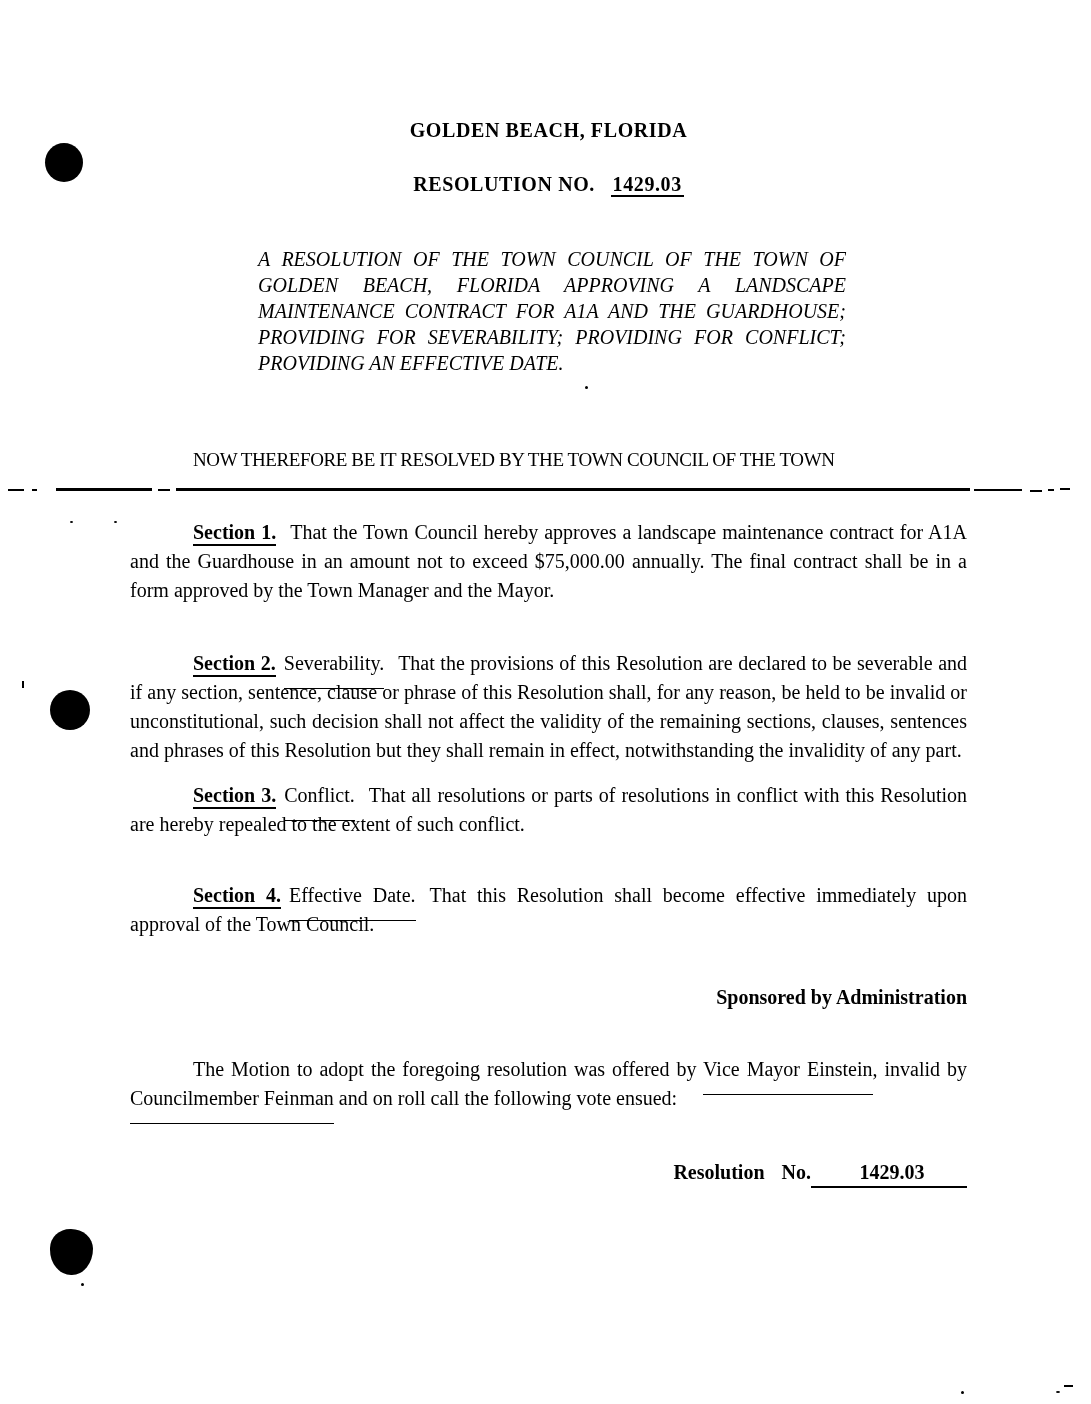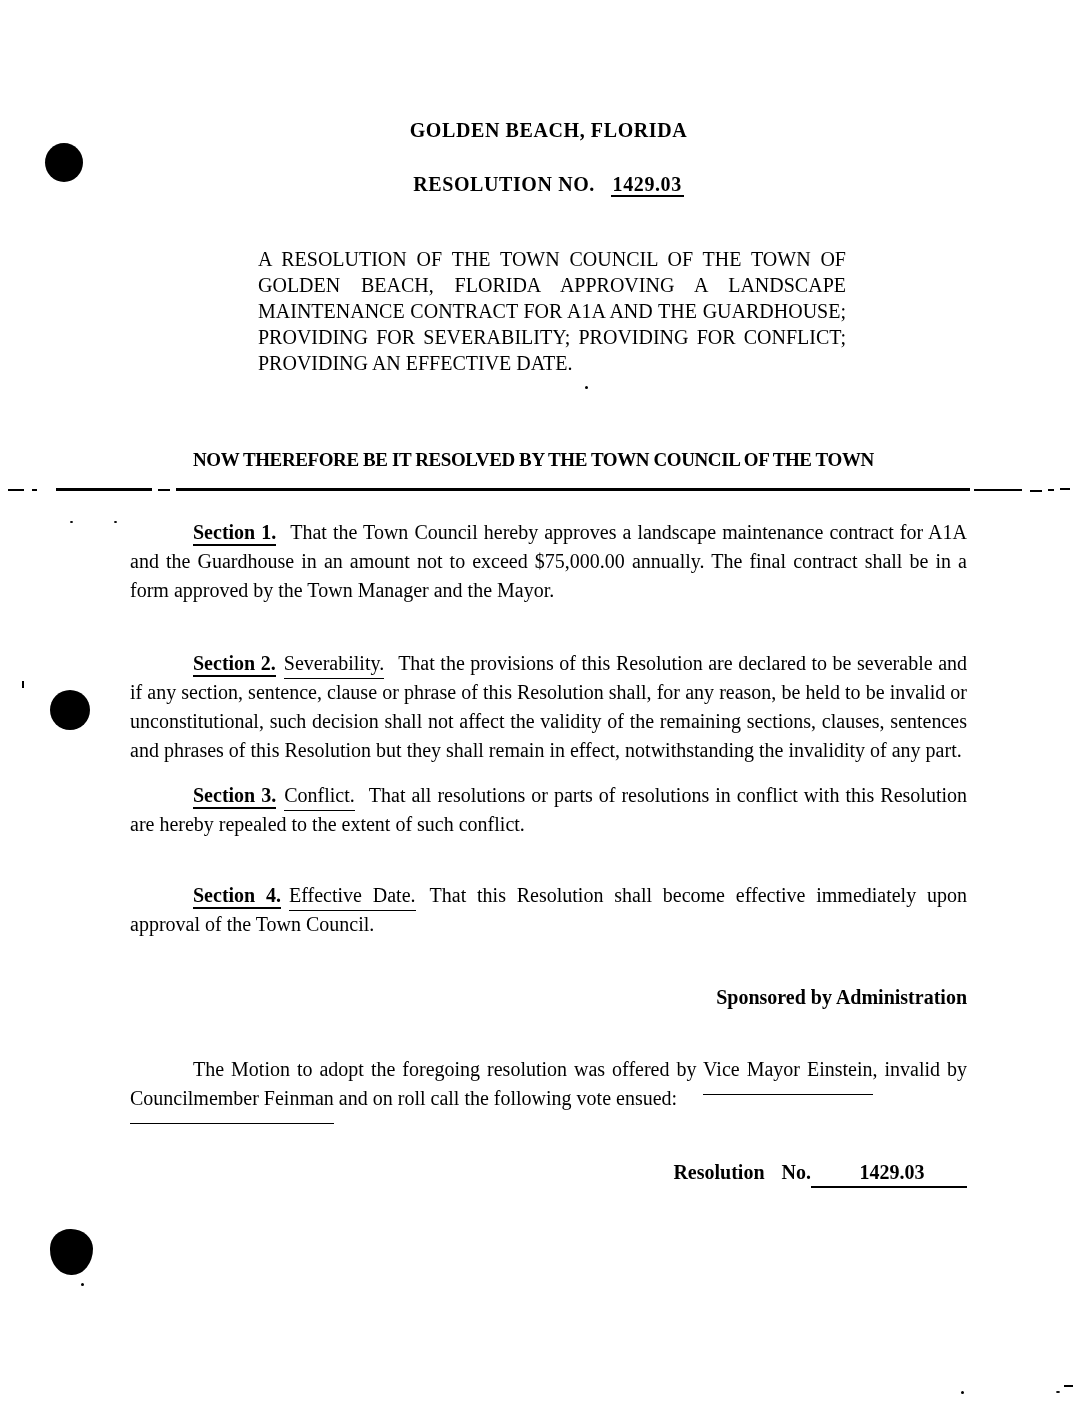--- a/index.html
+++ b/index.html
@@ -46,6 +46,7 @@
     text-align: justify;
     line-height: 26px;
     font-size: 20px;
+    font-style: italic;
   }
   .resolved {
     margin-top: 70px;

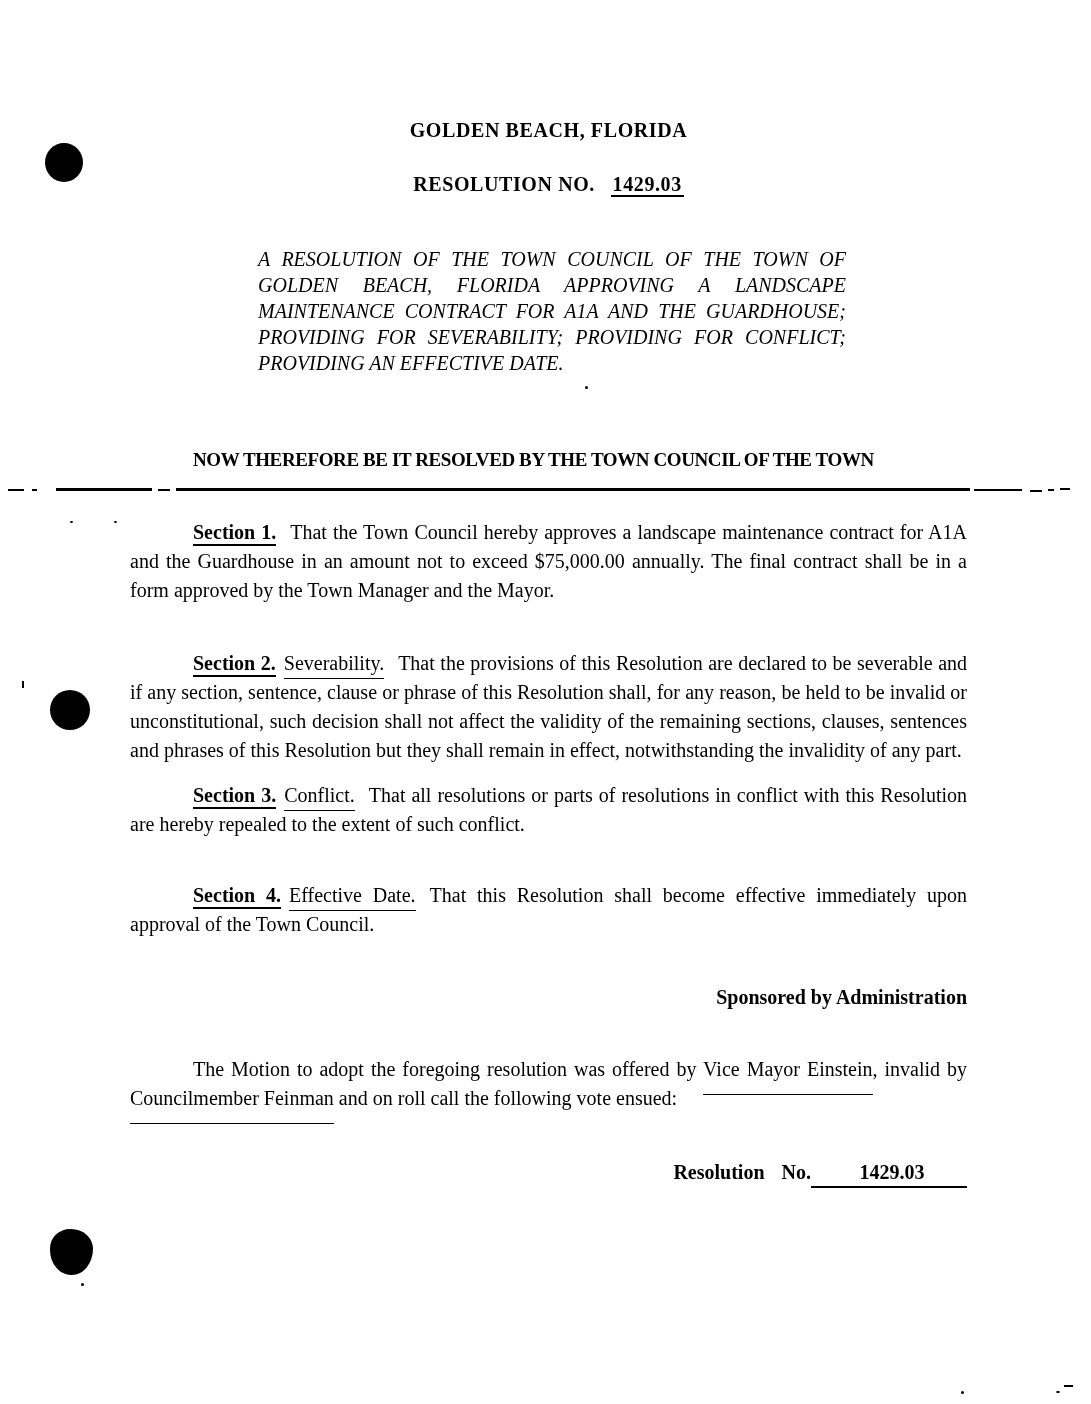--- a/index.html
+++ b/index.html
@@ -50,7 +50,7 @@
   }
   .resolved {
     margin-top: 70px;
-    font-weight: bold;
+    font-weight: normal;
     font-size: 19px;
     letter-spacing: -0.4px;
     line-height: 28px;

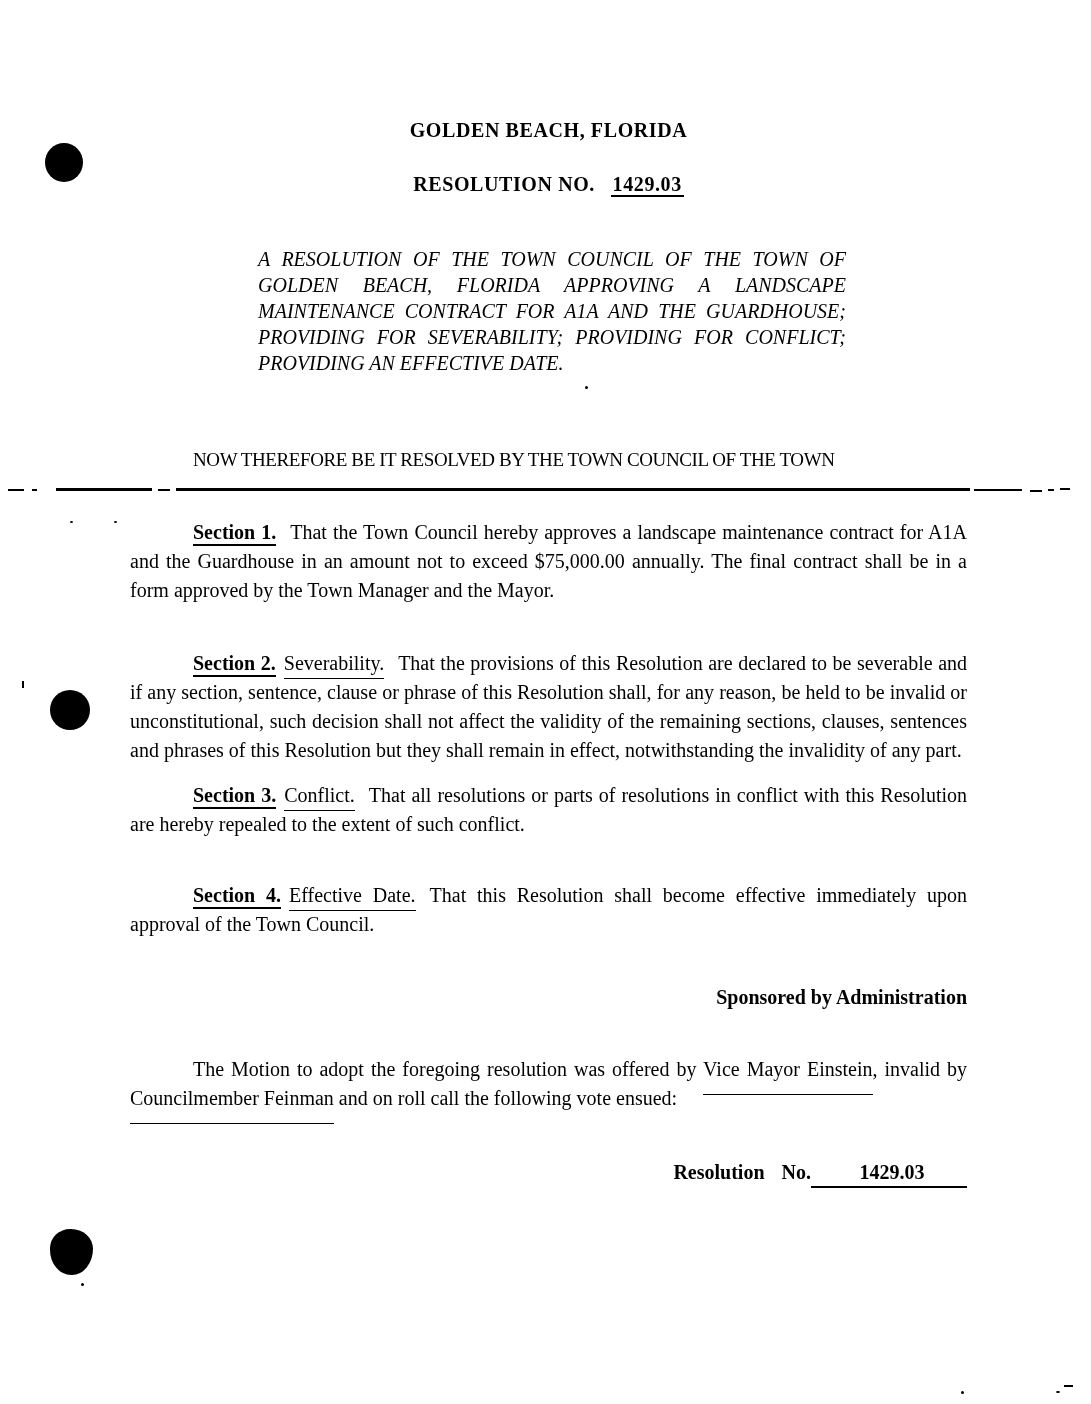--- a/index.html
+++ b/index.html
@@ -69,7 +69,7 @@
   }
   .sec-sub {
     border-bottom: 1.5px solid #000;
-    padding-bottom: 4px;
+    padding-bottom: 14px;
     margin-left: 8px;
   }
   .sec-gap { display: inline-block; width: 14px; }

